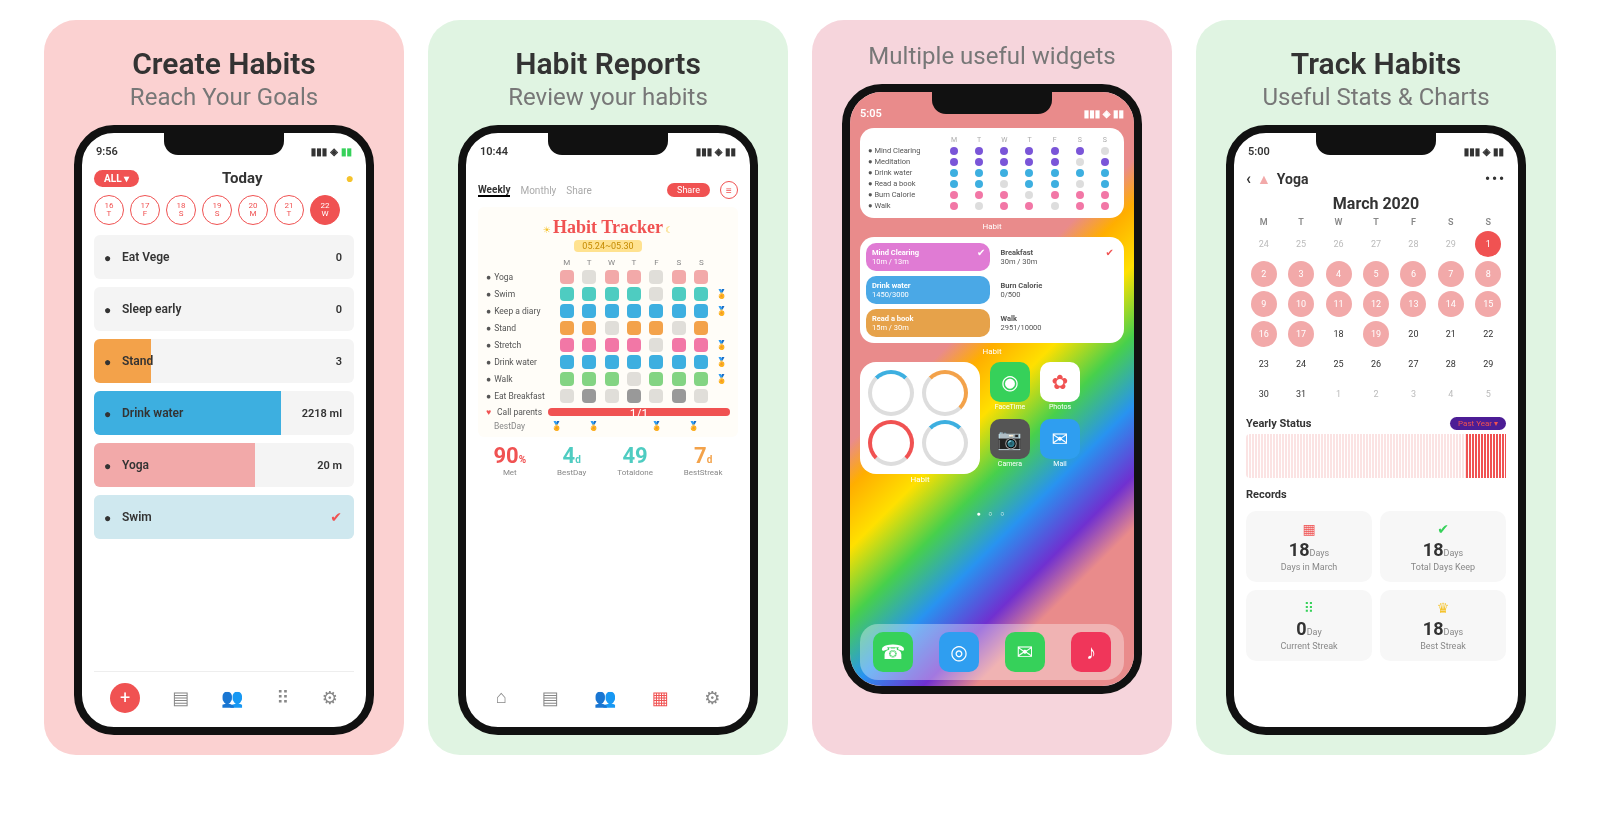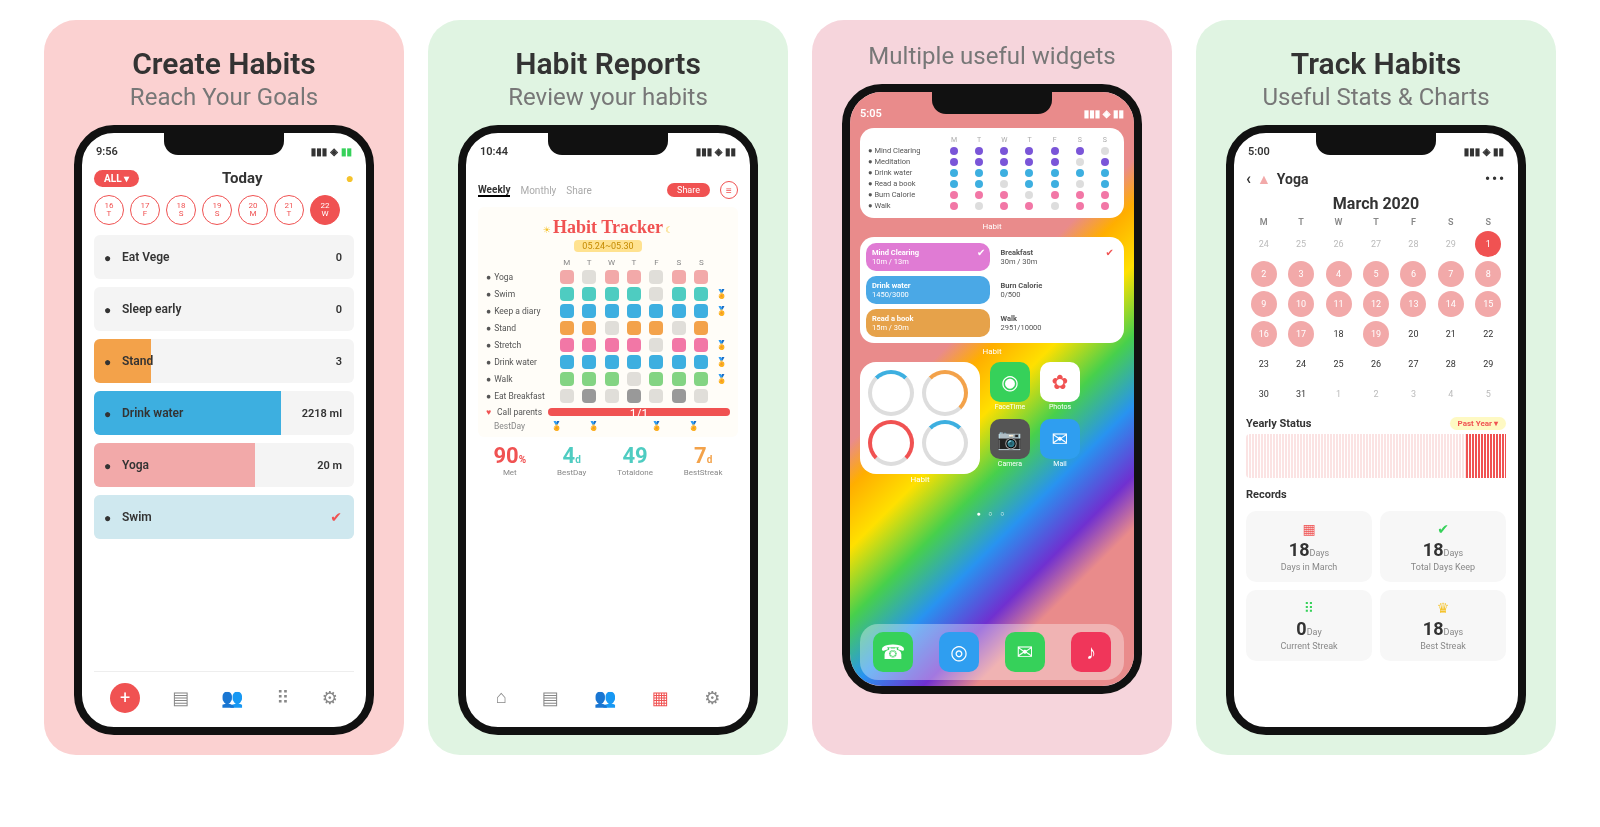--- a/index.html
+++ b/index.html
@@ -117,7 +117,7 @@
   .cday.red{background:var(--red);color:#fff;}
   .cday.off{color:#bbb;}
   .sect{font-size:11px;font-weight:700;margin:10px 0 4px;display:flex;justify-content:space-between;align-items:center;}
-  .sect .tag{background:#fef9c3;color:var(--red);font-size:8px;padding:2px 8px;border-radius:8px;font-weight:700;text-align:right;}
+  .sect .tag{background:#4c1d95;color:var(--red);font-size:8px;padding:2px 8px;border-radius:8px;font-weight:400;text-align:right;}
   .heatstrip{height:44px;background:repeating-linear-gradient(90deg,#fbe3e3 0 2px,#fff 2px 3px);border-radius:4px;position:relative;}
   .heatstrip::after{content:"";position:absolute;right:0;top:0;bottom:0;width:40px;background:repeating-linear-gradient(90deg,#f05252 0 2px,#fff 2px 3px);}
   .cards{display:grid;grid-template-columns:1fr 1fr;gap:8px;margin-top:6px;}

